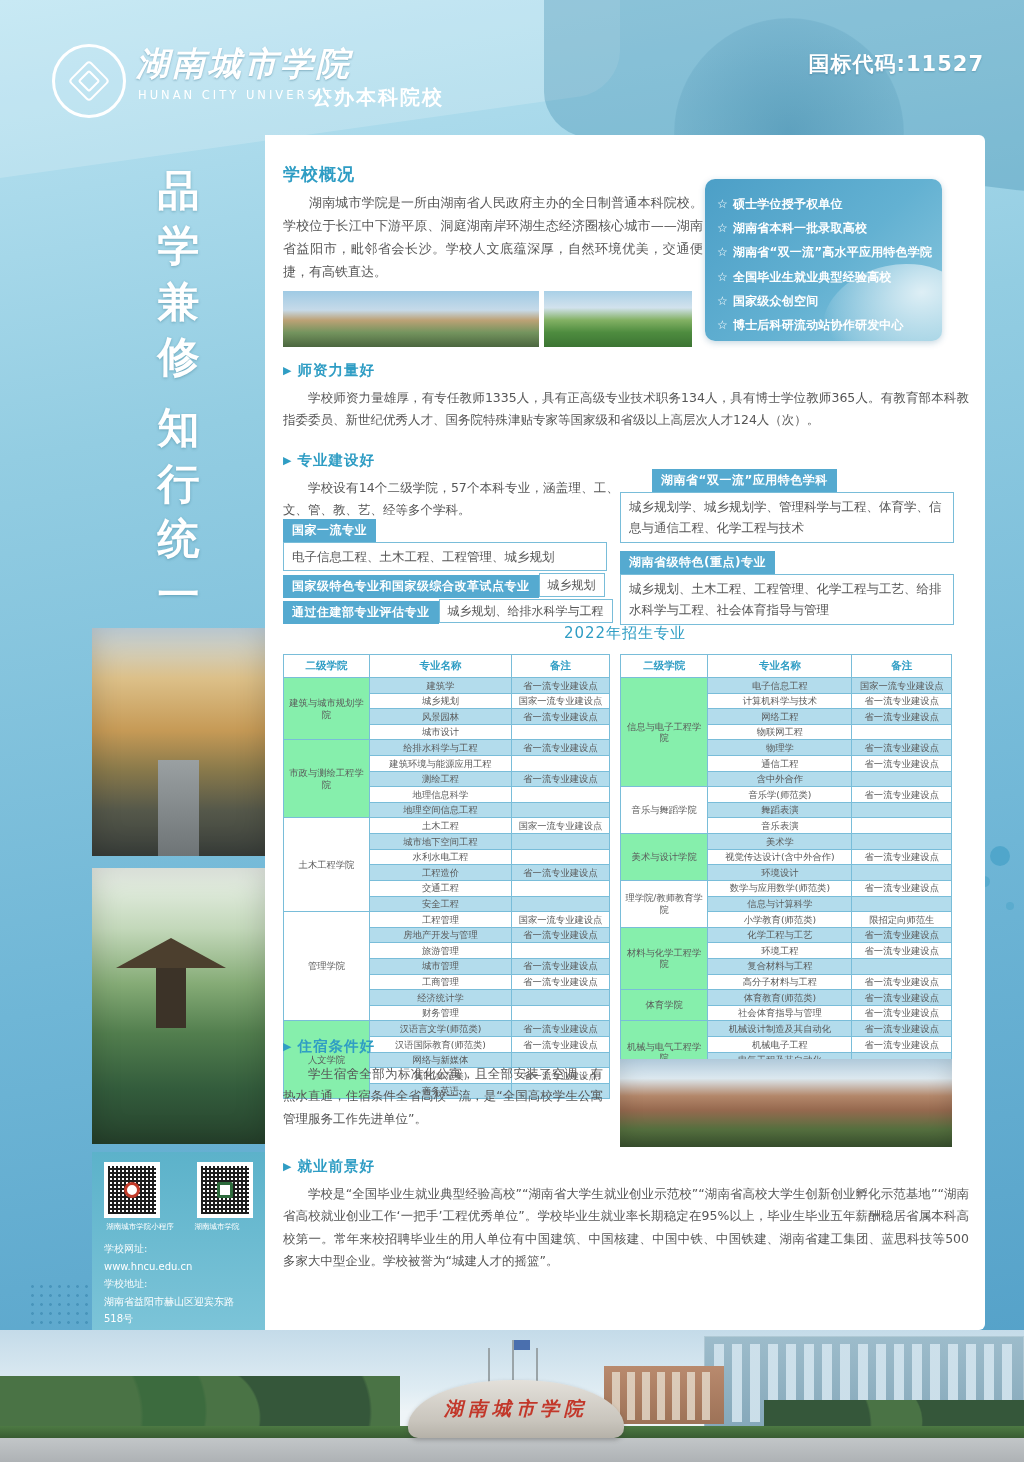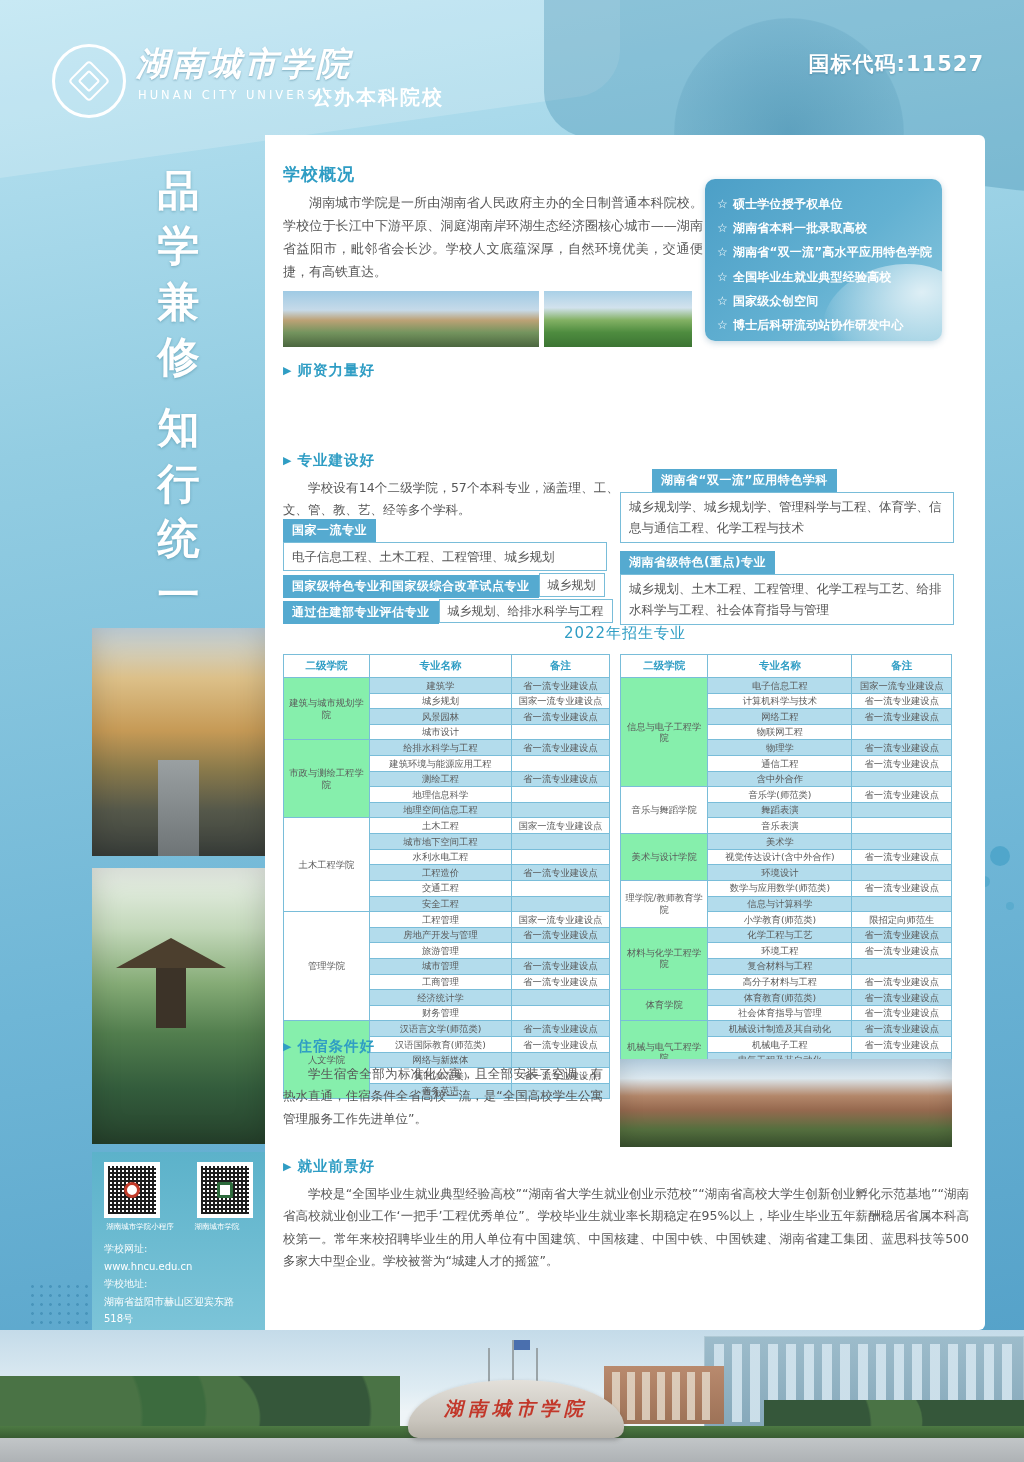--- a/index.html
+++ b/index.html
@@ -248,6 +248,7 @@
     <div class="sub-head" style="left:18px; top:226px;">
       <span class="arrow">▶</span><span>师资力量好</span>
     </div>
+    <div class="para para-sm" style="left:18px; top:252px; width:686px;">学校师资力量雄厚，有专任教师1335人，具有正高级专业技术职务134人，具有博士学位教师365人。有教育部本科教指委委员、新世纪优秀人才、国务院特殊津贴专家等国家级和省级以上高层次人才124人（次）。</div>
 
     <div class="sub-head" style="left:18px; top:316px;">
       <span class="arrow">▶</span><span>专业建设好</span>

